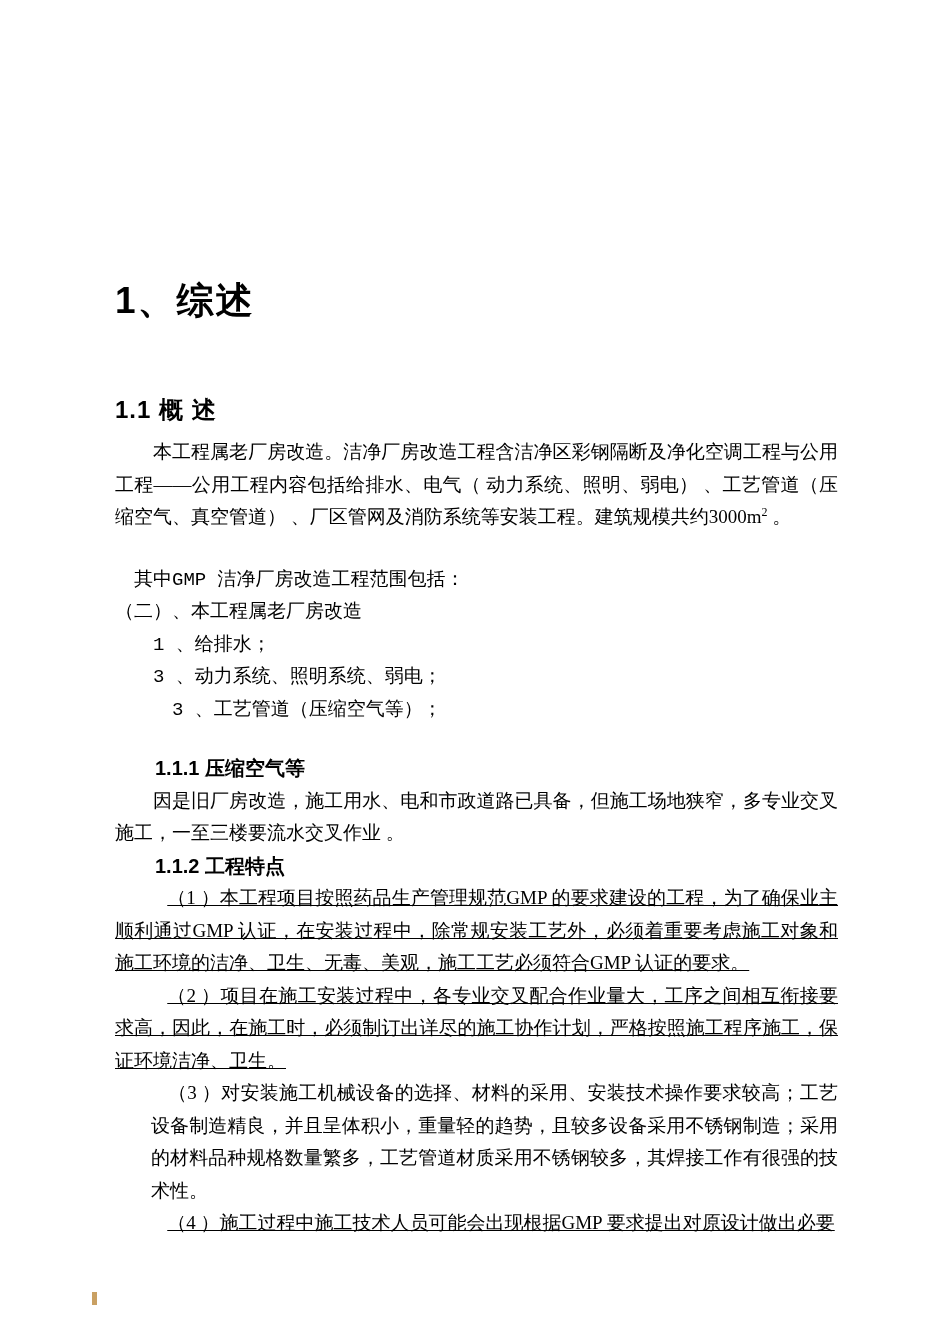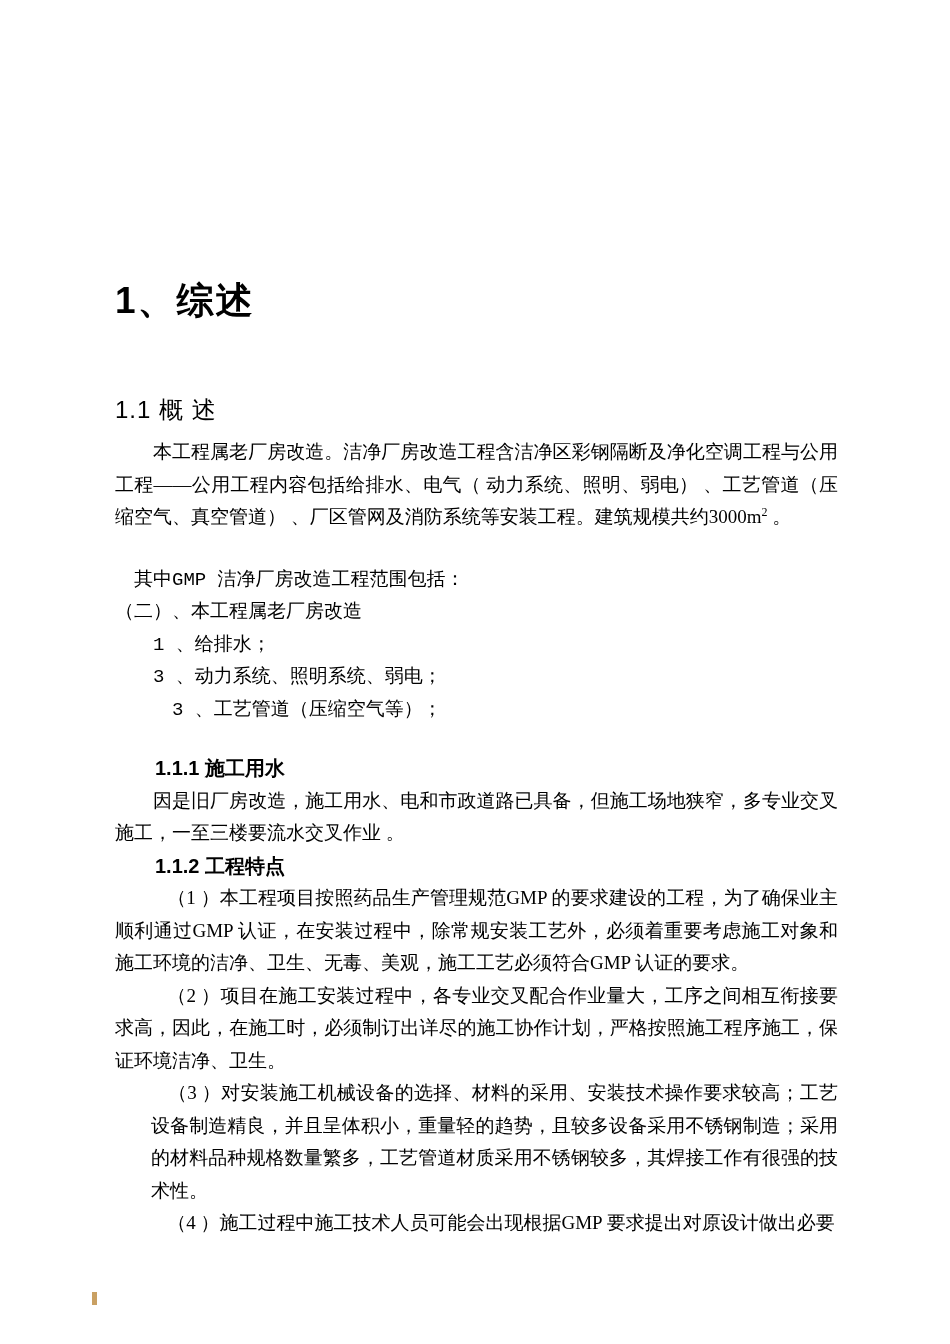--- a/index.html
+++ b/index.html
@@ -32,7 +32,7 @@
   }
   .h2 {
     font-family: "Liberation Sans", "DejaVu Sans", sans-serif;
-    font-weight: 400;
+    font-weight: 700;
     font-size: 24px;
     line-height: 28px;
     margin: 0 0 12px 0;

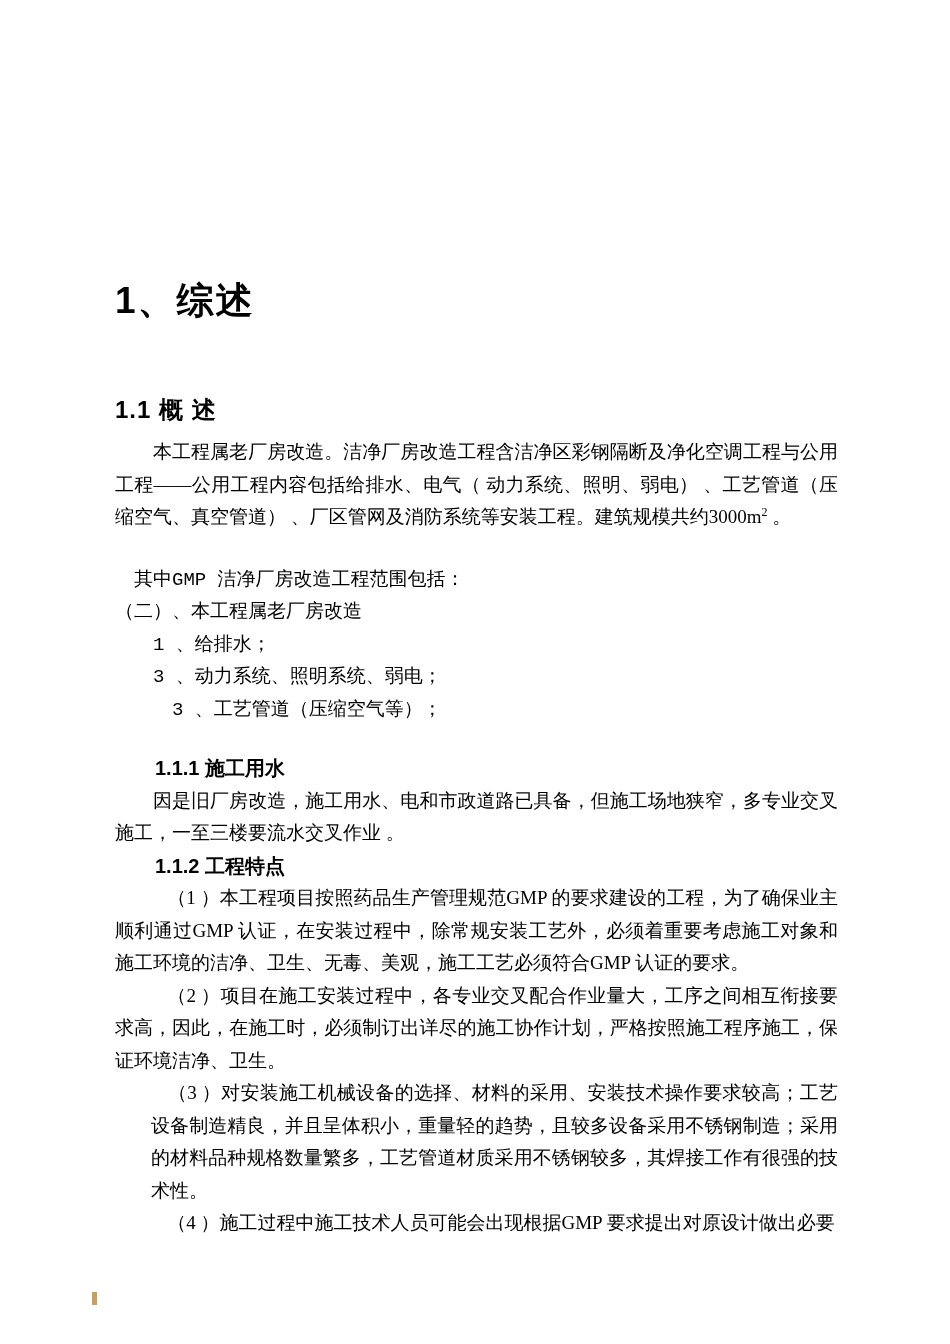--- a/index.html
+++ b/index.html
@@ -105,7 +105,7 @@
     <p class="scope-line indent2">3 、动力系统、照明系统、弱电；</p>
     <p class="scope-line indent3">3 、工艺管道（压缩空气等）；</p>
 
-    <h3 class="h3 first">1.1.1  施工用水</h3>
+    <h3 class="h3 first">1.1.1  压缩空气等</h3>
     <p class="body-text indent2">因是旧厂房改造，施工用水、电和市政道路已具备，但施工场地狭窄，多专业交叉施工，一至三楼要流水交叉作业   。</p>
 
     <h3 class="h3" style="margin-top:0;">1.1.2  工程特点</h3>

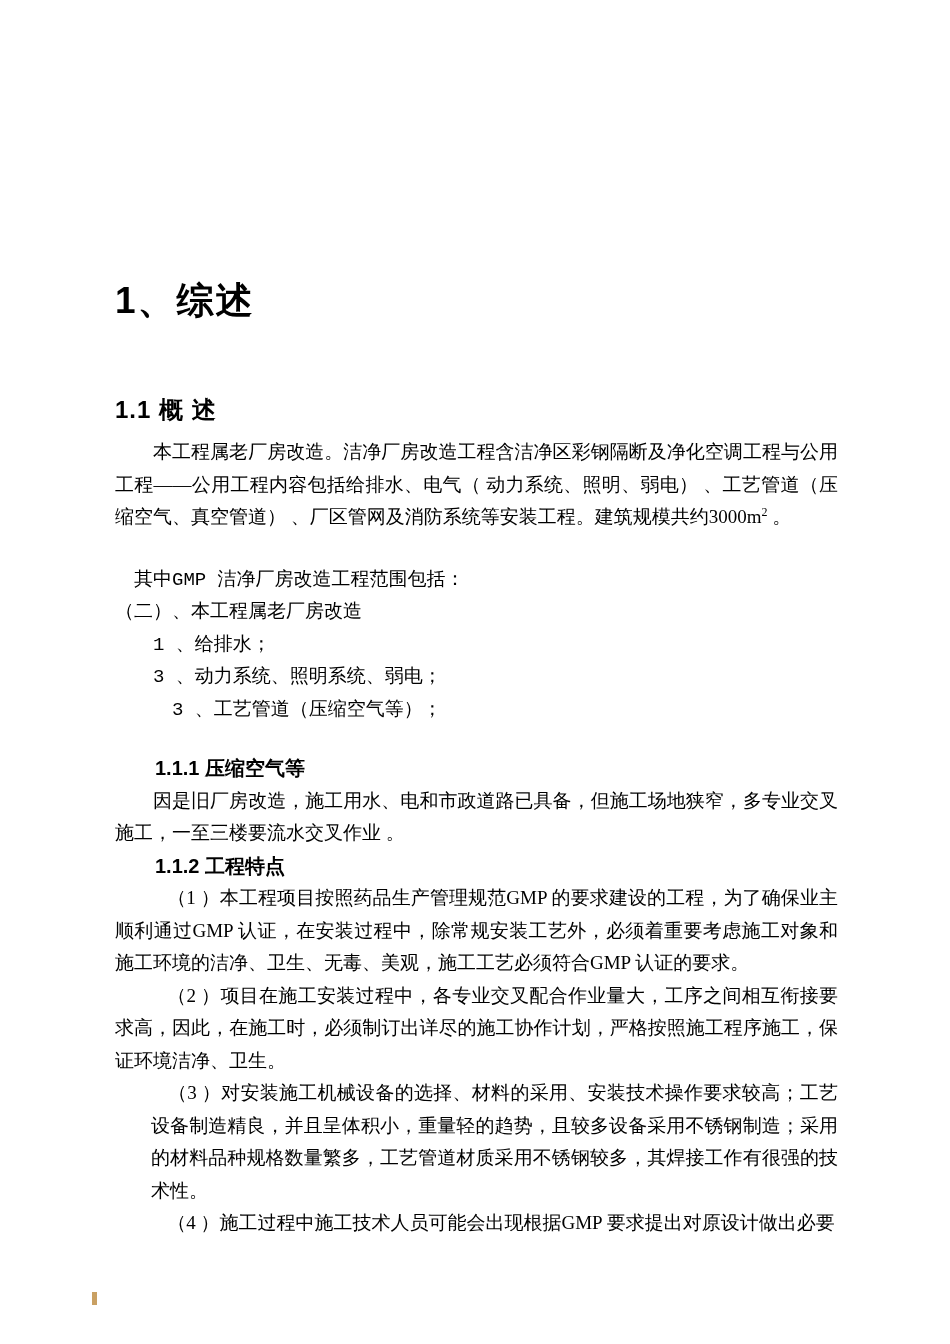--- a/index.html
+++ b/index.html
@@ -65,6 +65,7 @@
   .h3.first { margin-top: 26px; }
   .para-num {
     text-indent: 2.75em;
+    text-decoration: underline;
   }
   .para-block-indent {
     margin-left: 36px;

